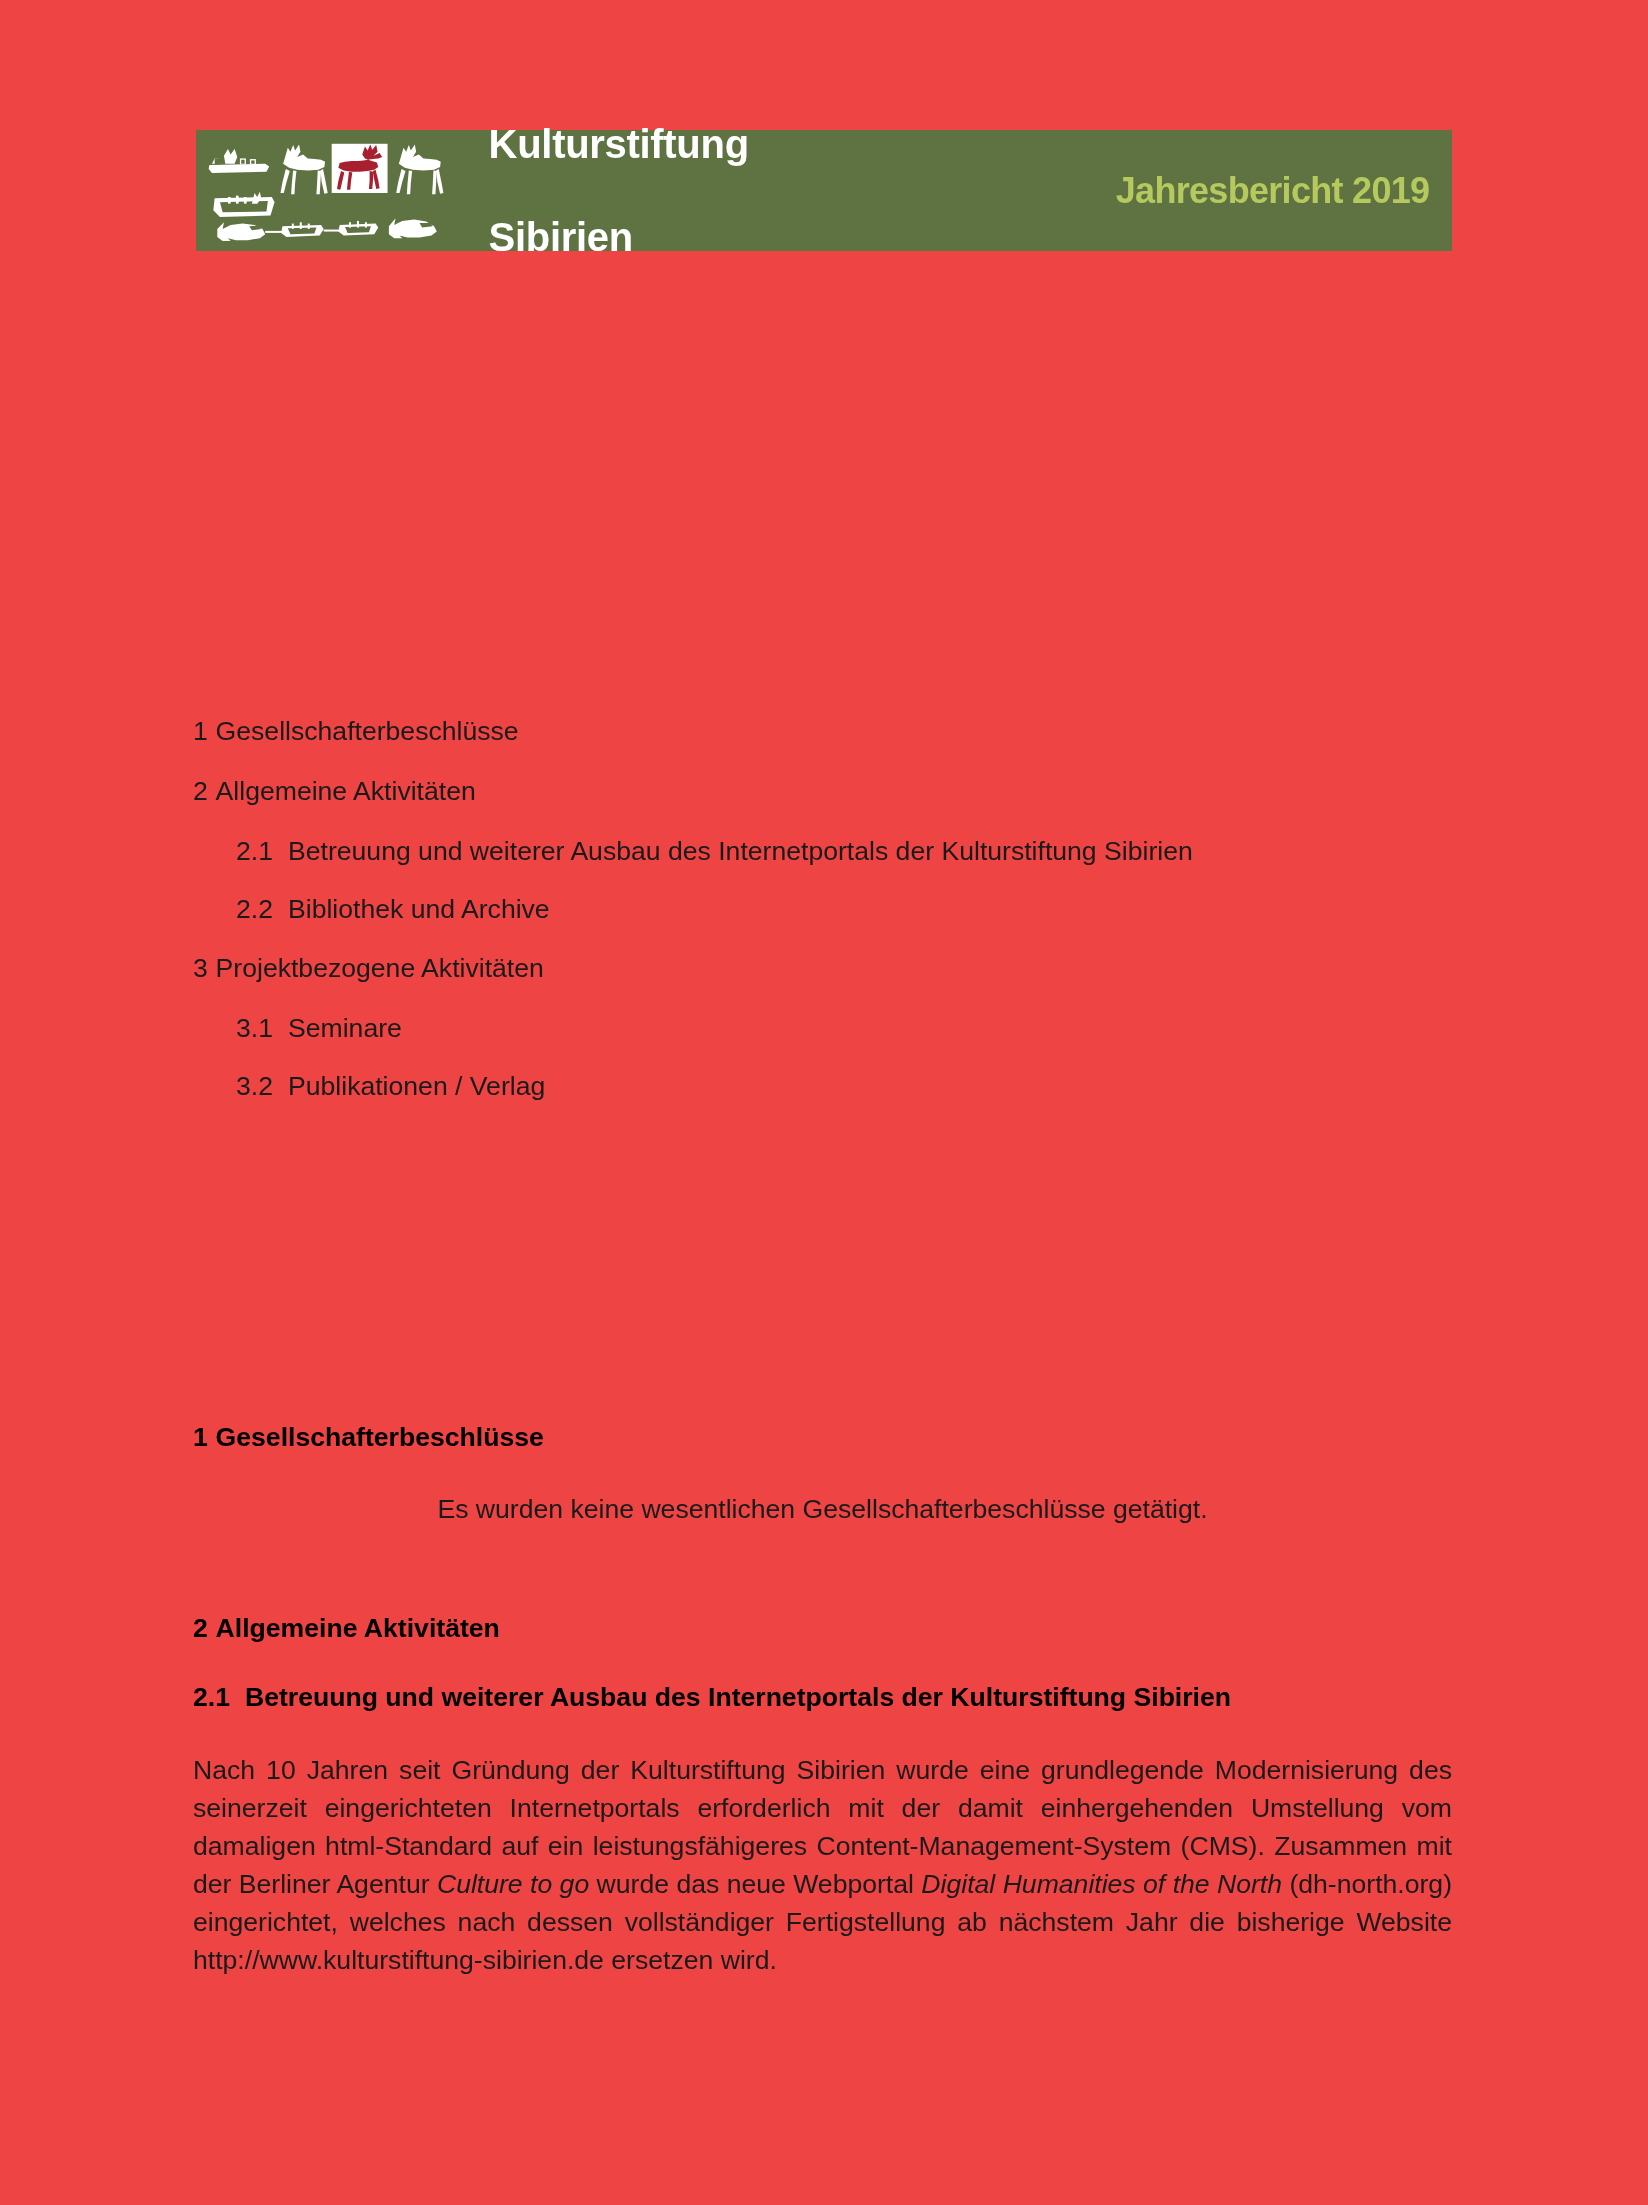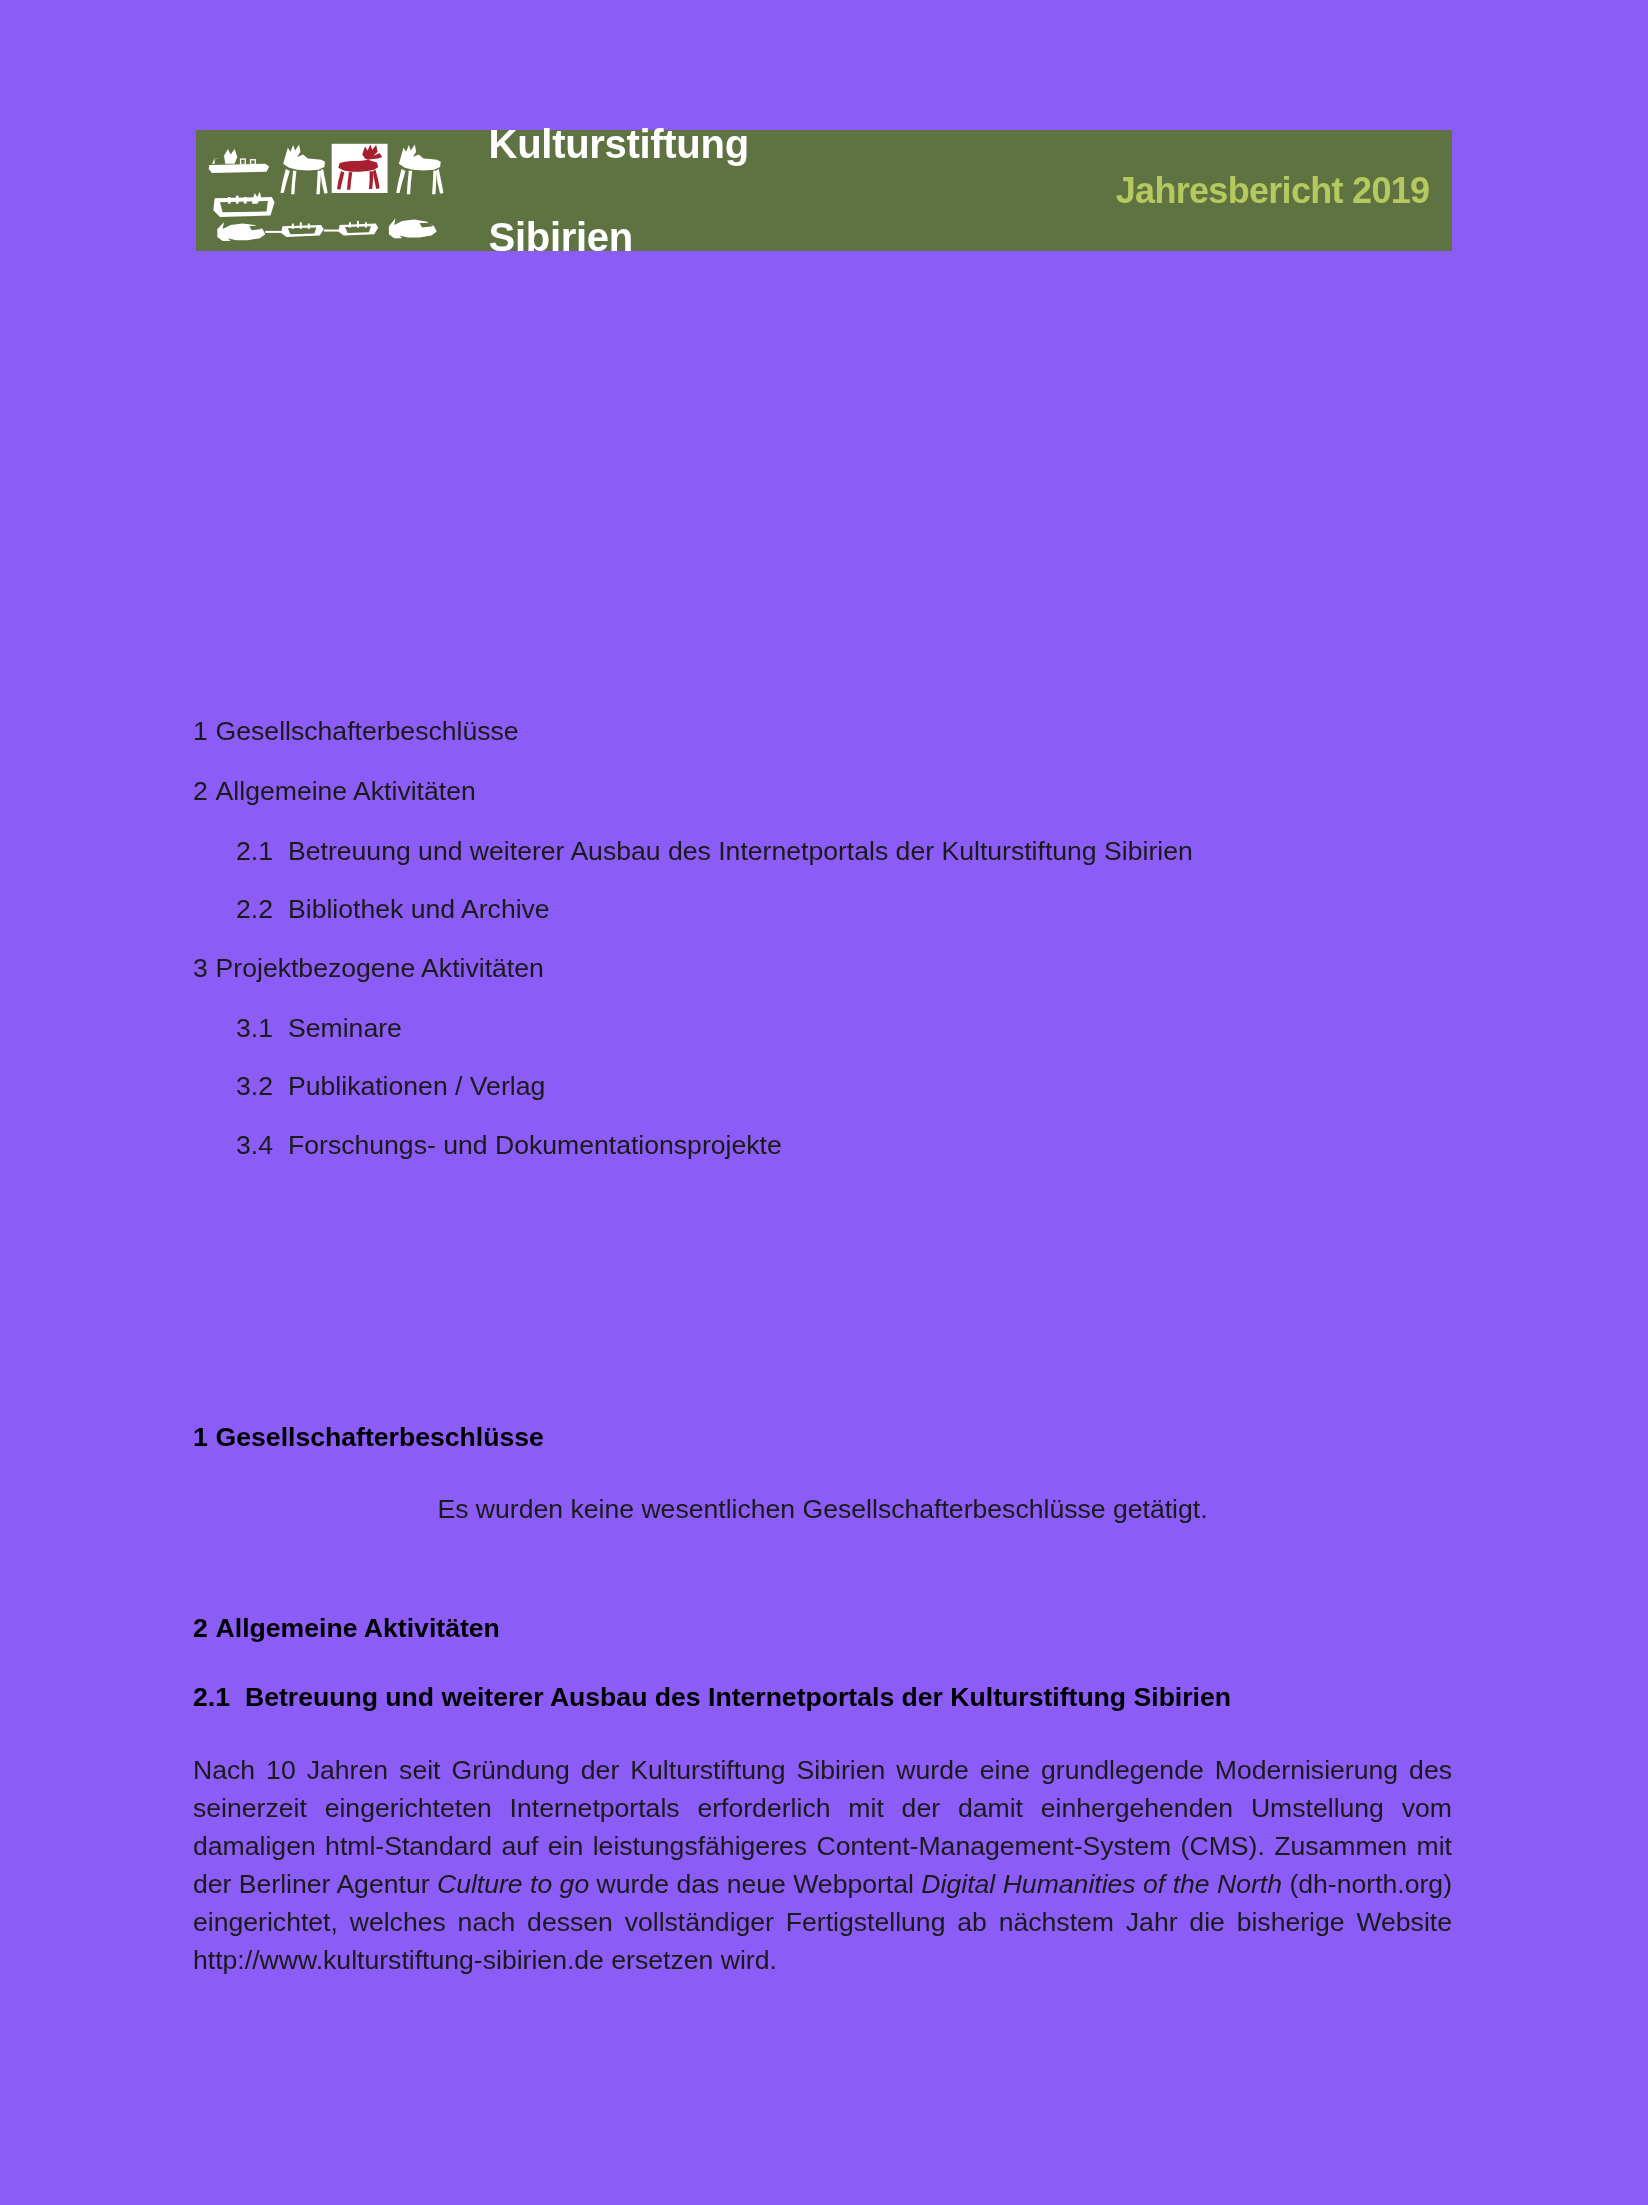--- a/index.html
+++ b/index.html
@@ -18,7 +18,7 @@
     position: relative;
     width: 1648px;
     height: 2205px;
-    background: #8b5cf6;
+    background: #ef4444;
     overflow: hidden;
   }
 

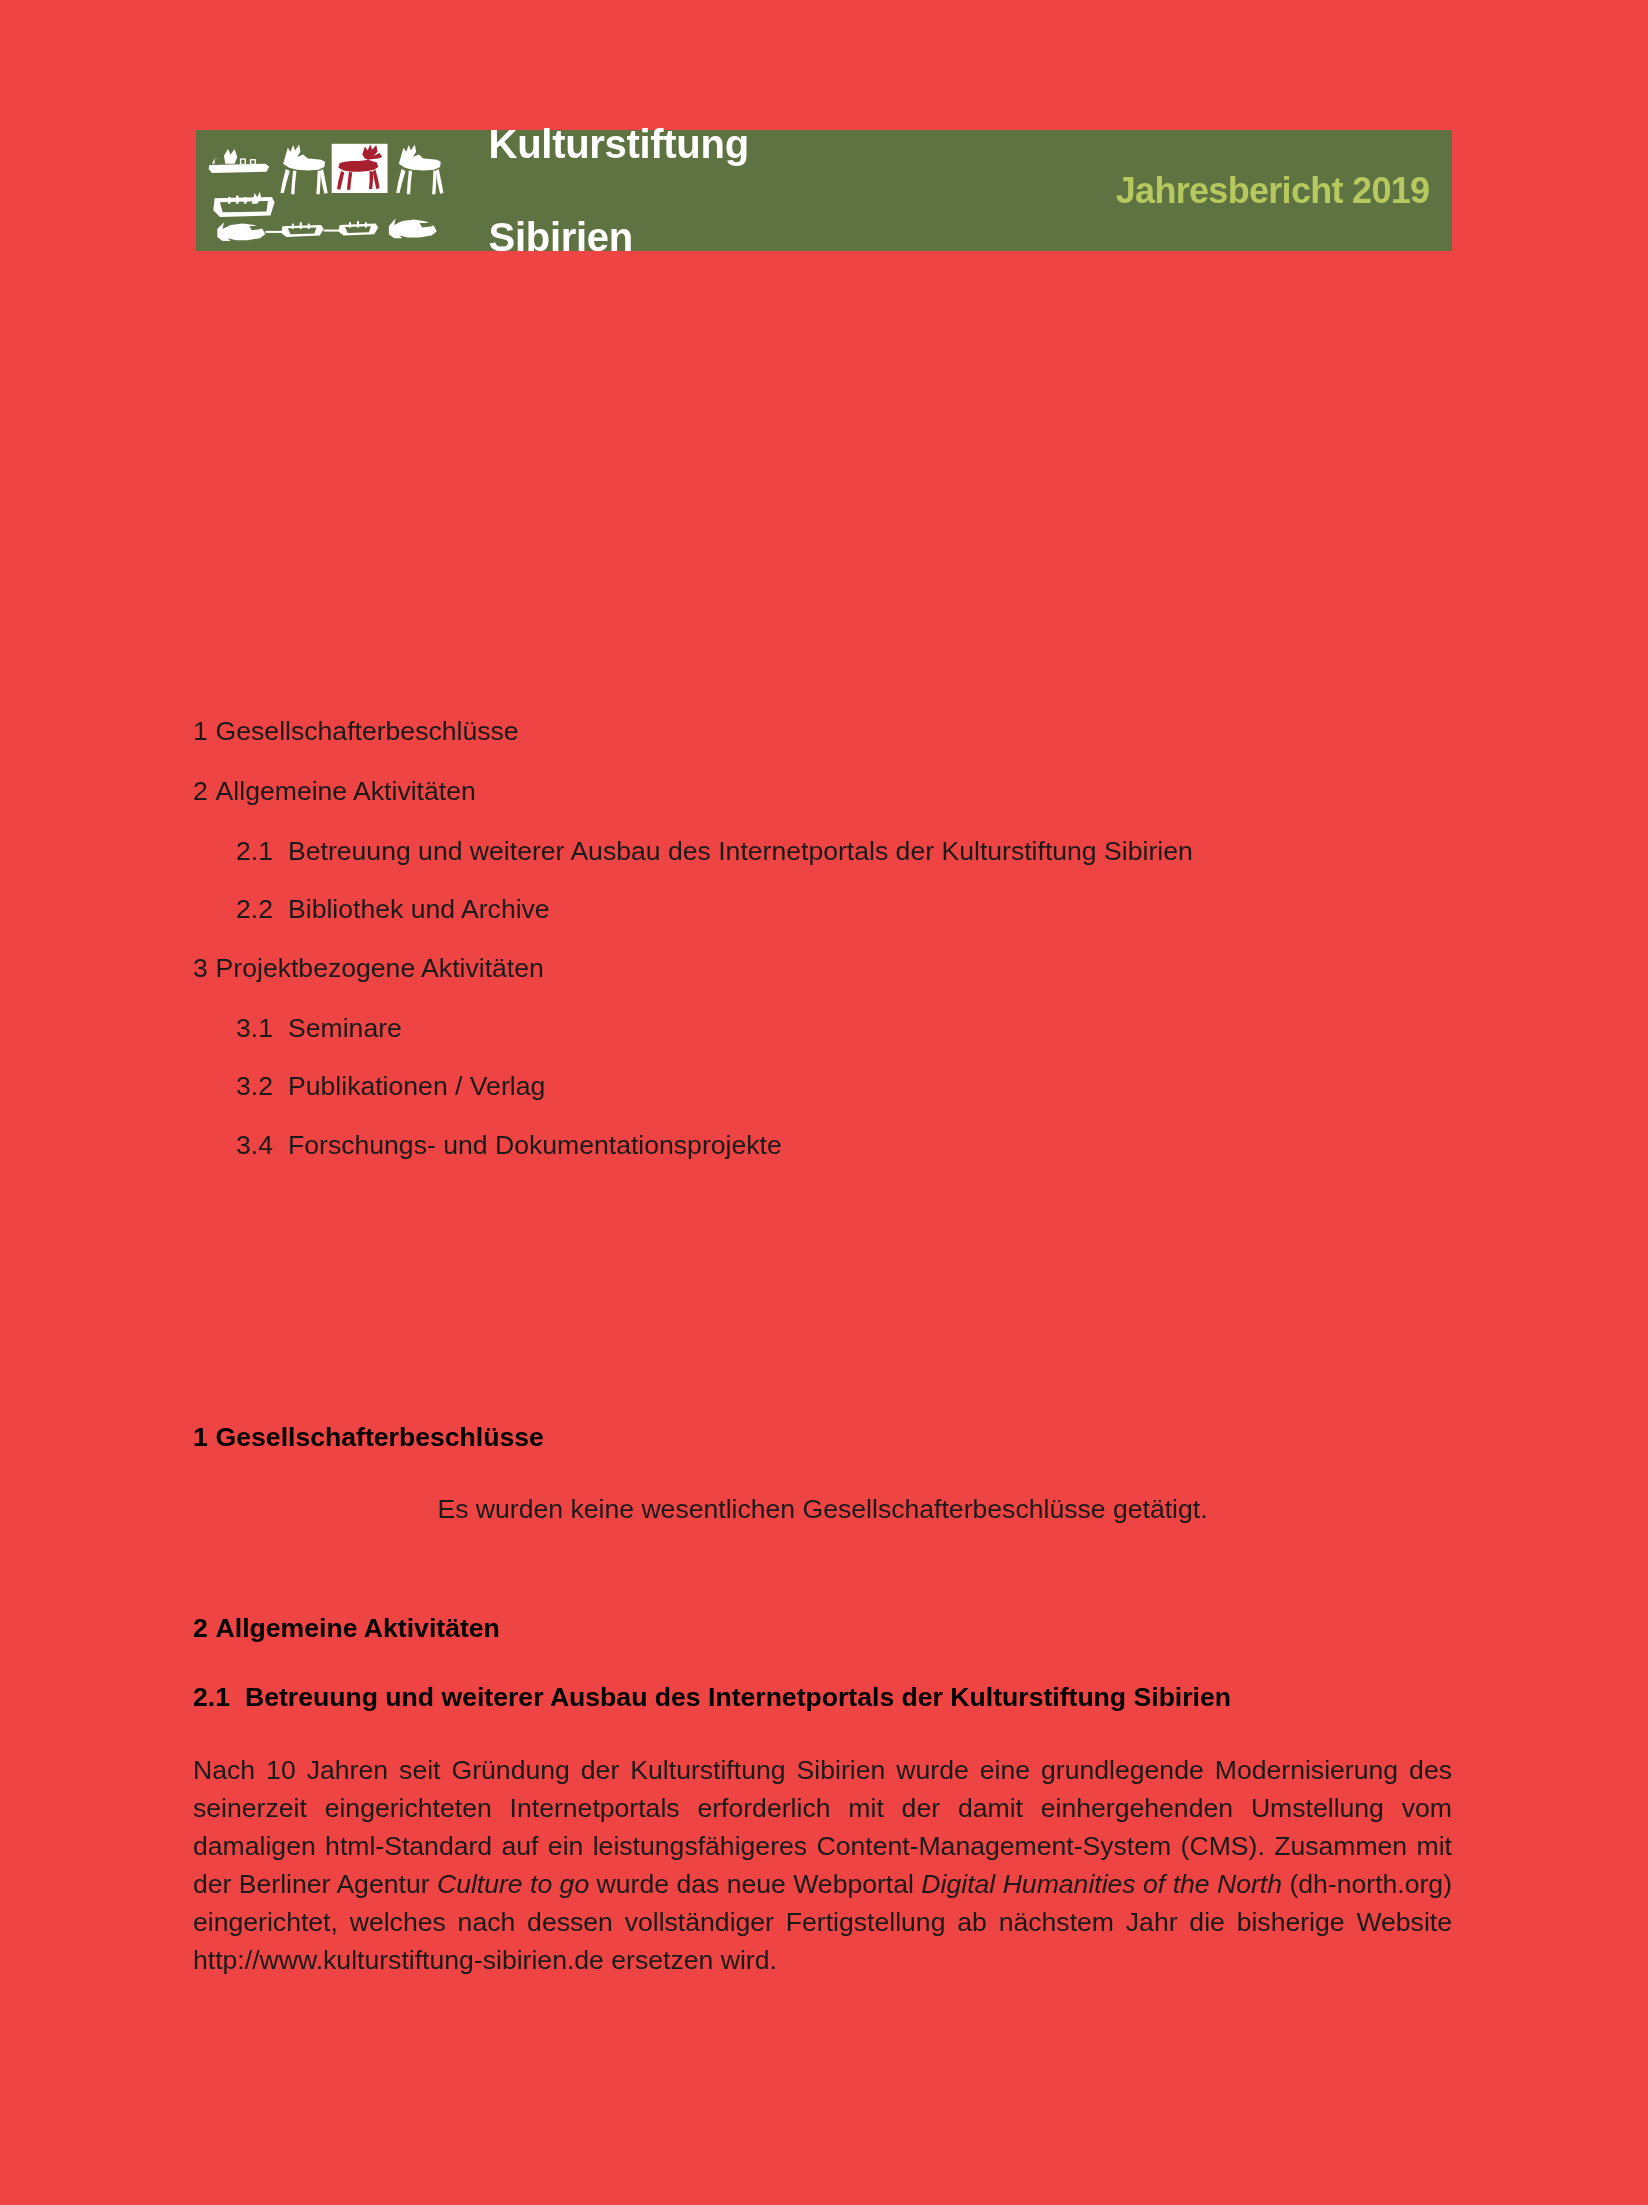--- a/index.html
+++ b/index.html
@@ -288,9 +288,6 @@
     </div>
 
 
-    <div class="toc-row level-2">
-      <span class="toc-num">3.4</span><span class="toc-label">Forschungs- und Dokumentationsprojekte</span>
-    </div>
 
 
   </nav>

